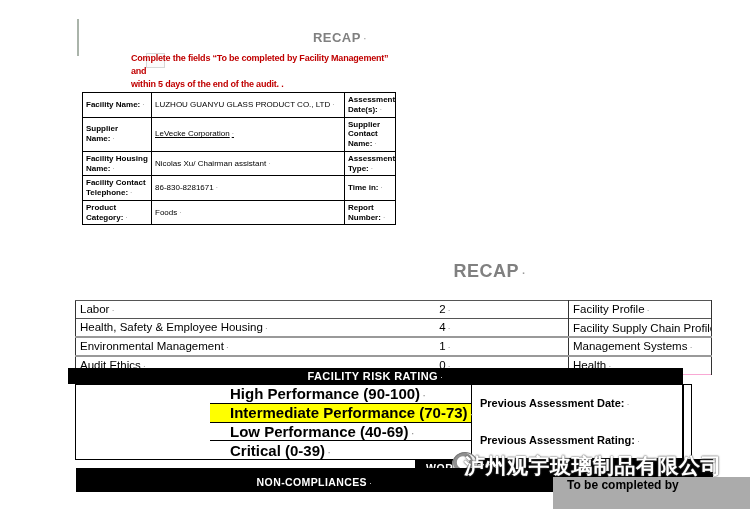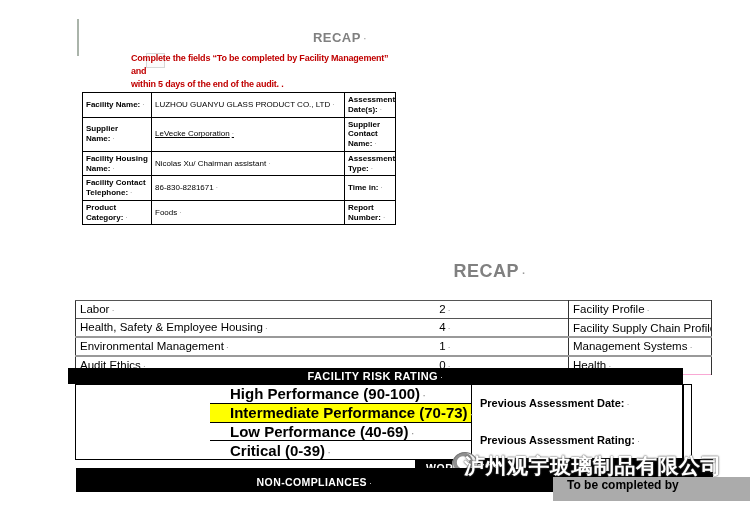--- a/index.html
+++ b/index.html
@@ -71,7 +71,7 @@
                display:flex;align-items:flex-end;justify-content:center;padding-bottom:4px;
                box-sizing:border-box;font-size:10.5px;font-weight:bold;letter-spacing:0.4px;}
   .bar-noncomp .pm::after{color:#cfcfcf;}
-  .bar-complete{left:553px;top:477px;width:197px;height:24px;background:#ababab;color:#000;
+  .bar-complete{left:553px;top:477px;width:197px;height:32px;background:#ababab;color:#000;
                 font-size:12px;font-weight:bold;line-height:16px;padding-left:14px;
                 box-sizing:border-box;white-space:nowrap;overflow:hidden;}
 </style>

